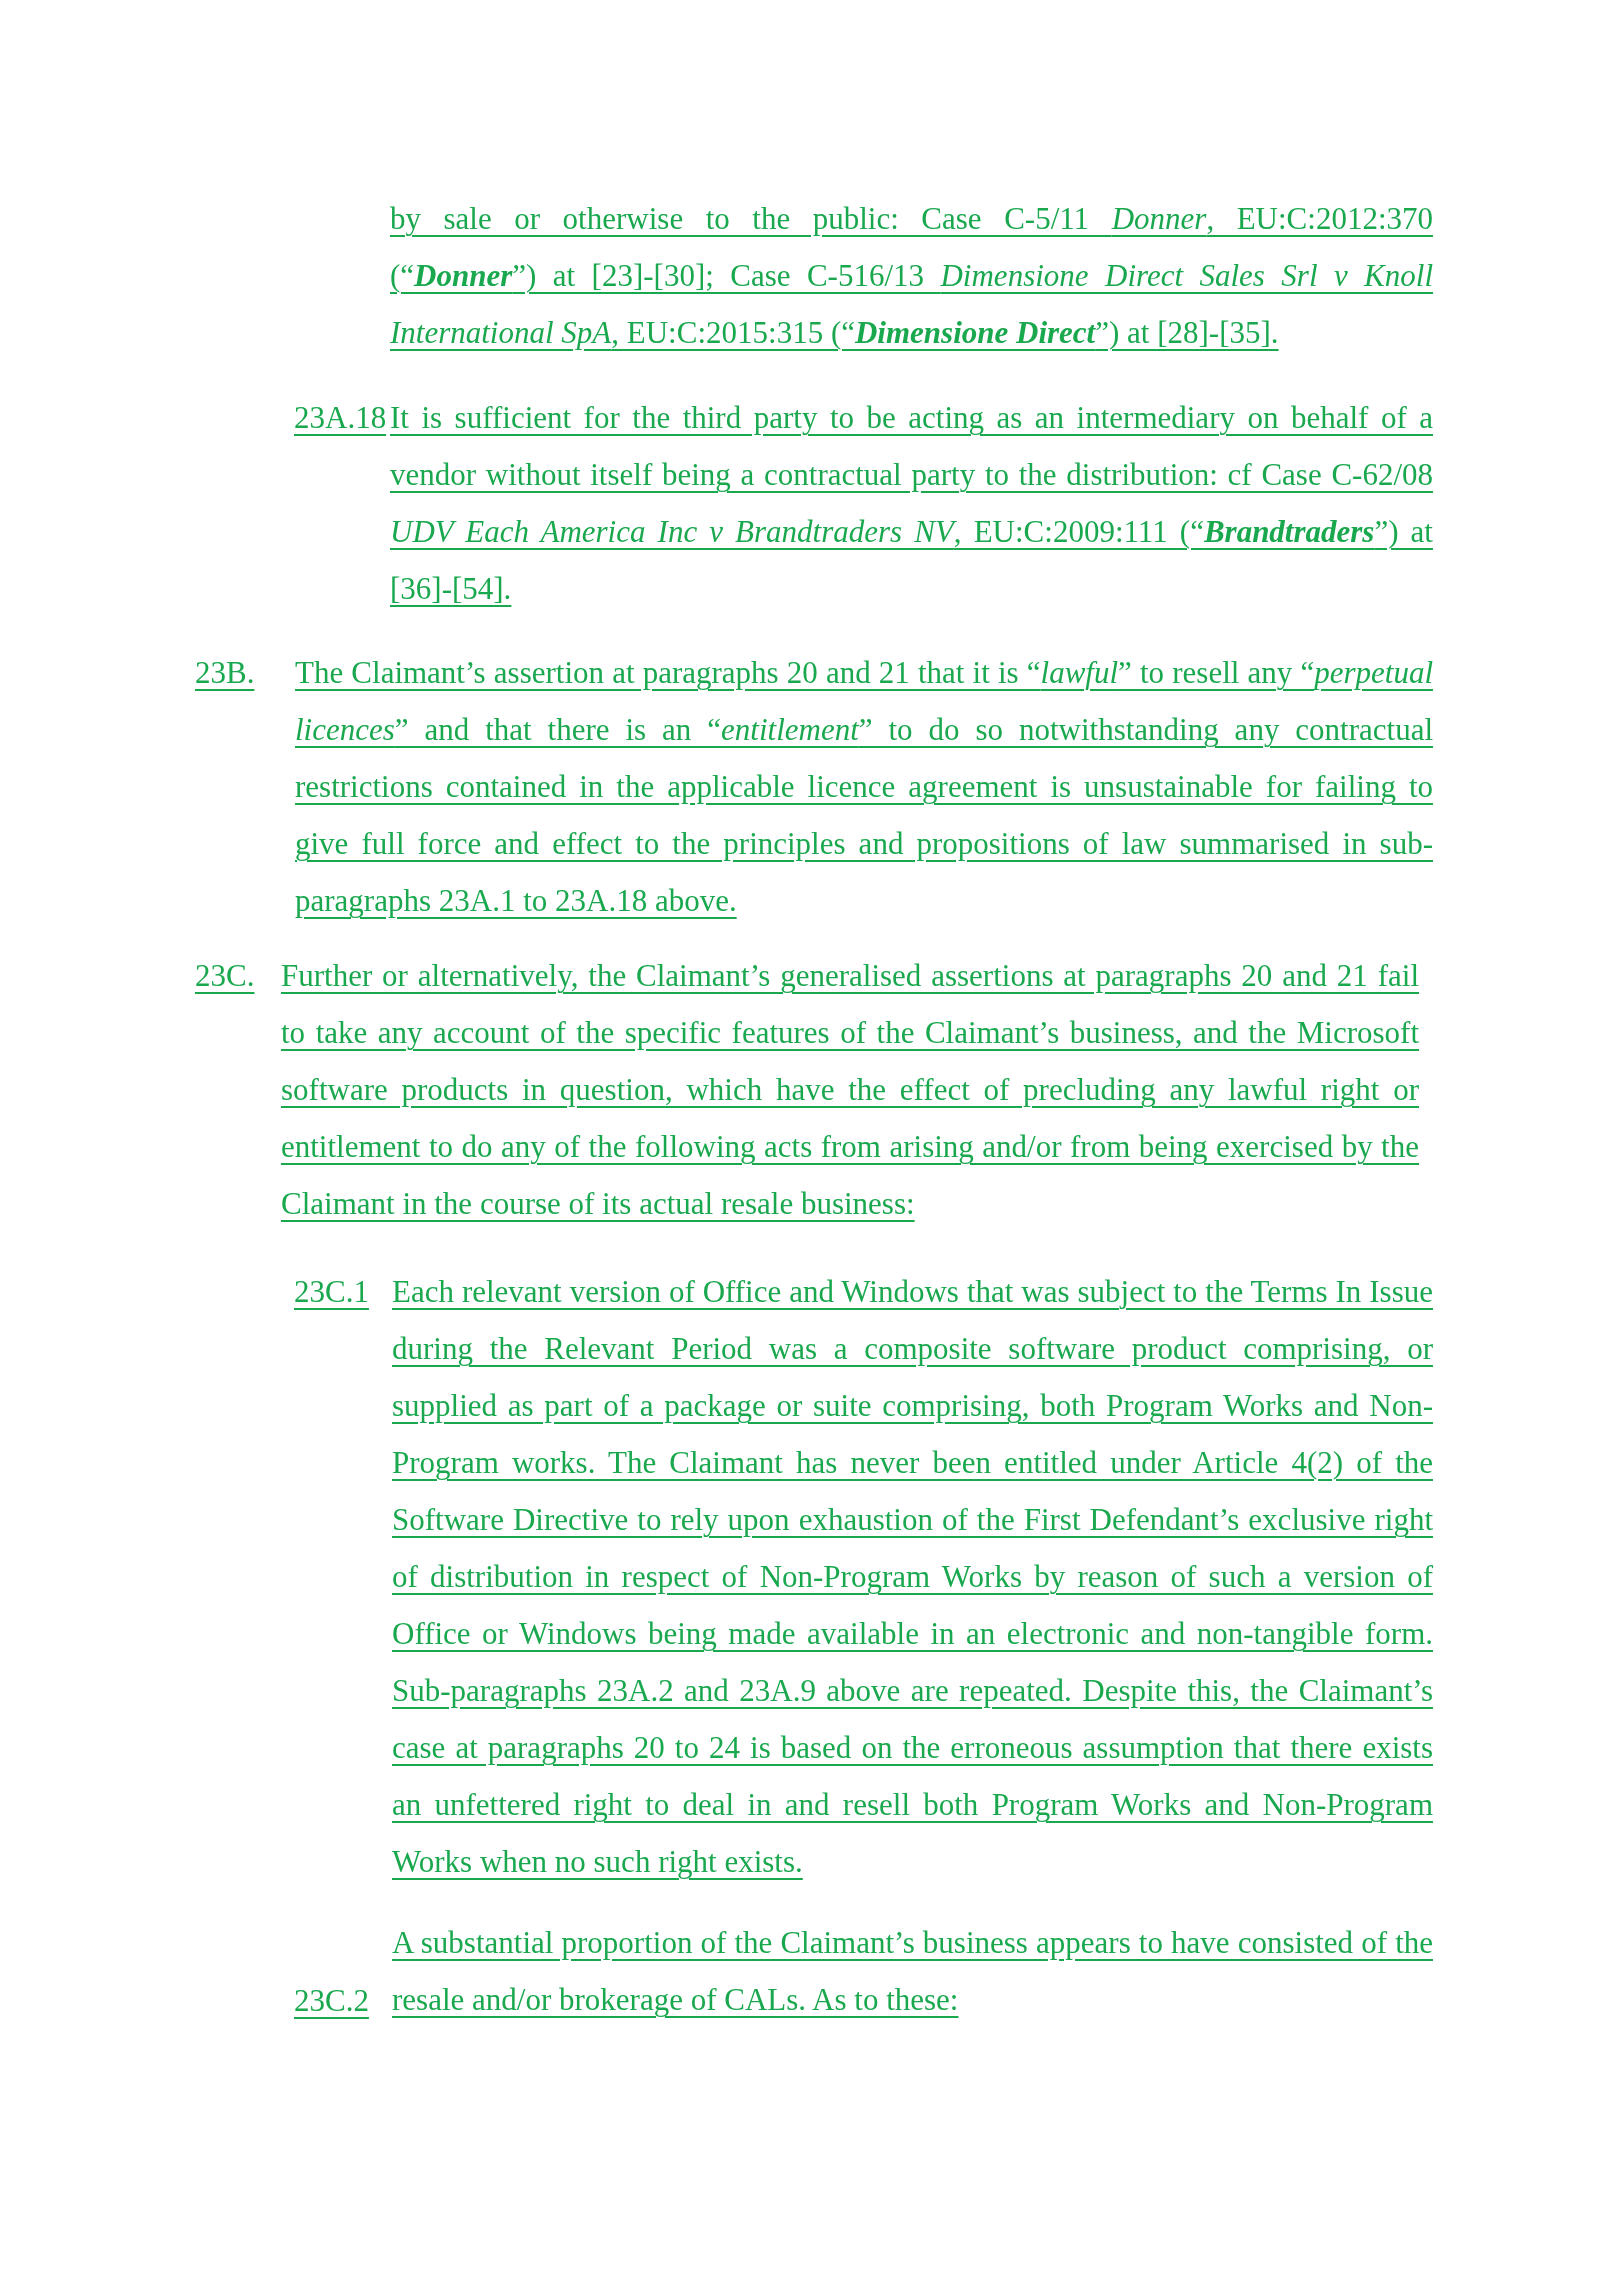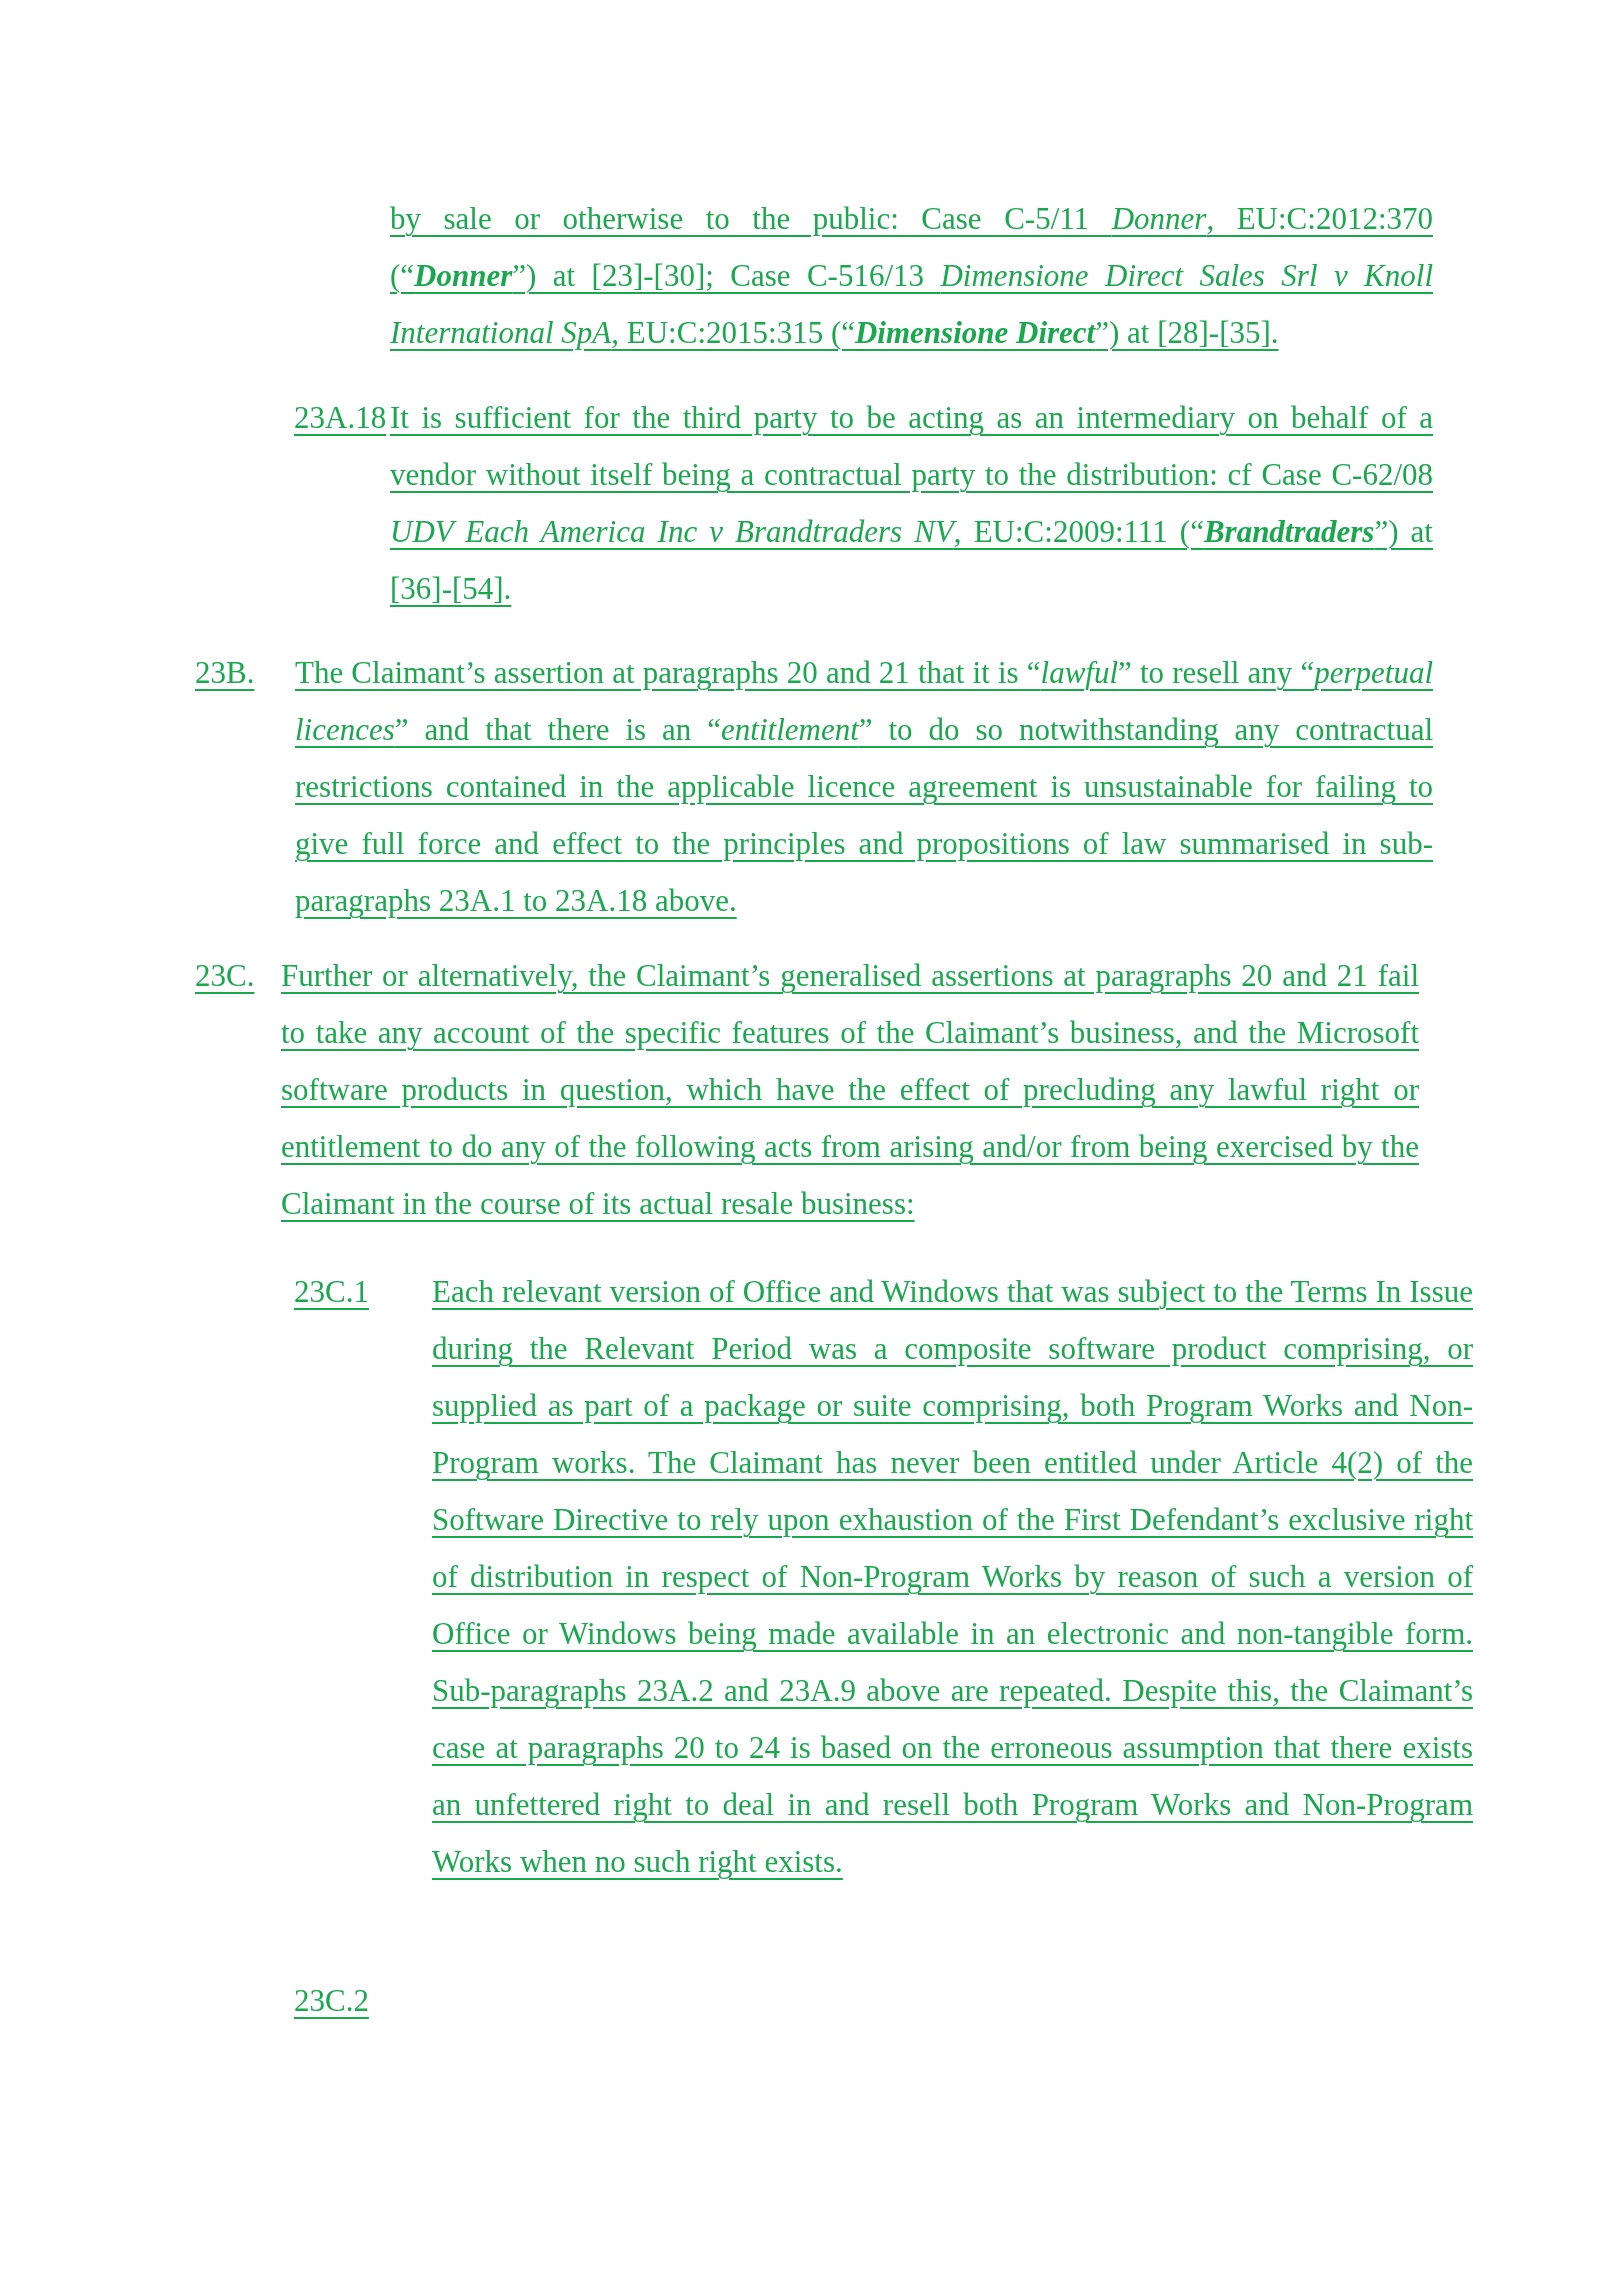--- a/index.html
+++ b/index.html
@@ -61,7 +61,7 @@
   #num-23c { left: 195px; top: 947px; text-align: right; }
   #p-23c { left: 281px; top: 947px; width: 1138px; }
   #num-23c1 { left: 294px; top: 1263px; }
-  #p-23c1 { left: 392px; top: 1263px; width: 1041px; margin-left: 40px; }
+  #p-23c1 { left: 392px; top: 1263px; width: 1041px; }
   #num-23c2 { left: 294px; top: 1972px; }
   #p-23c2 { left: 392px; top: 1914px; width: 1041px; }
   .justify-last { text-align-last: left; }

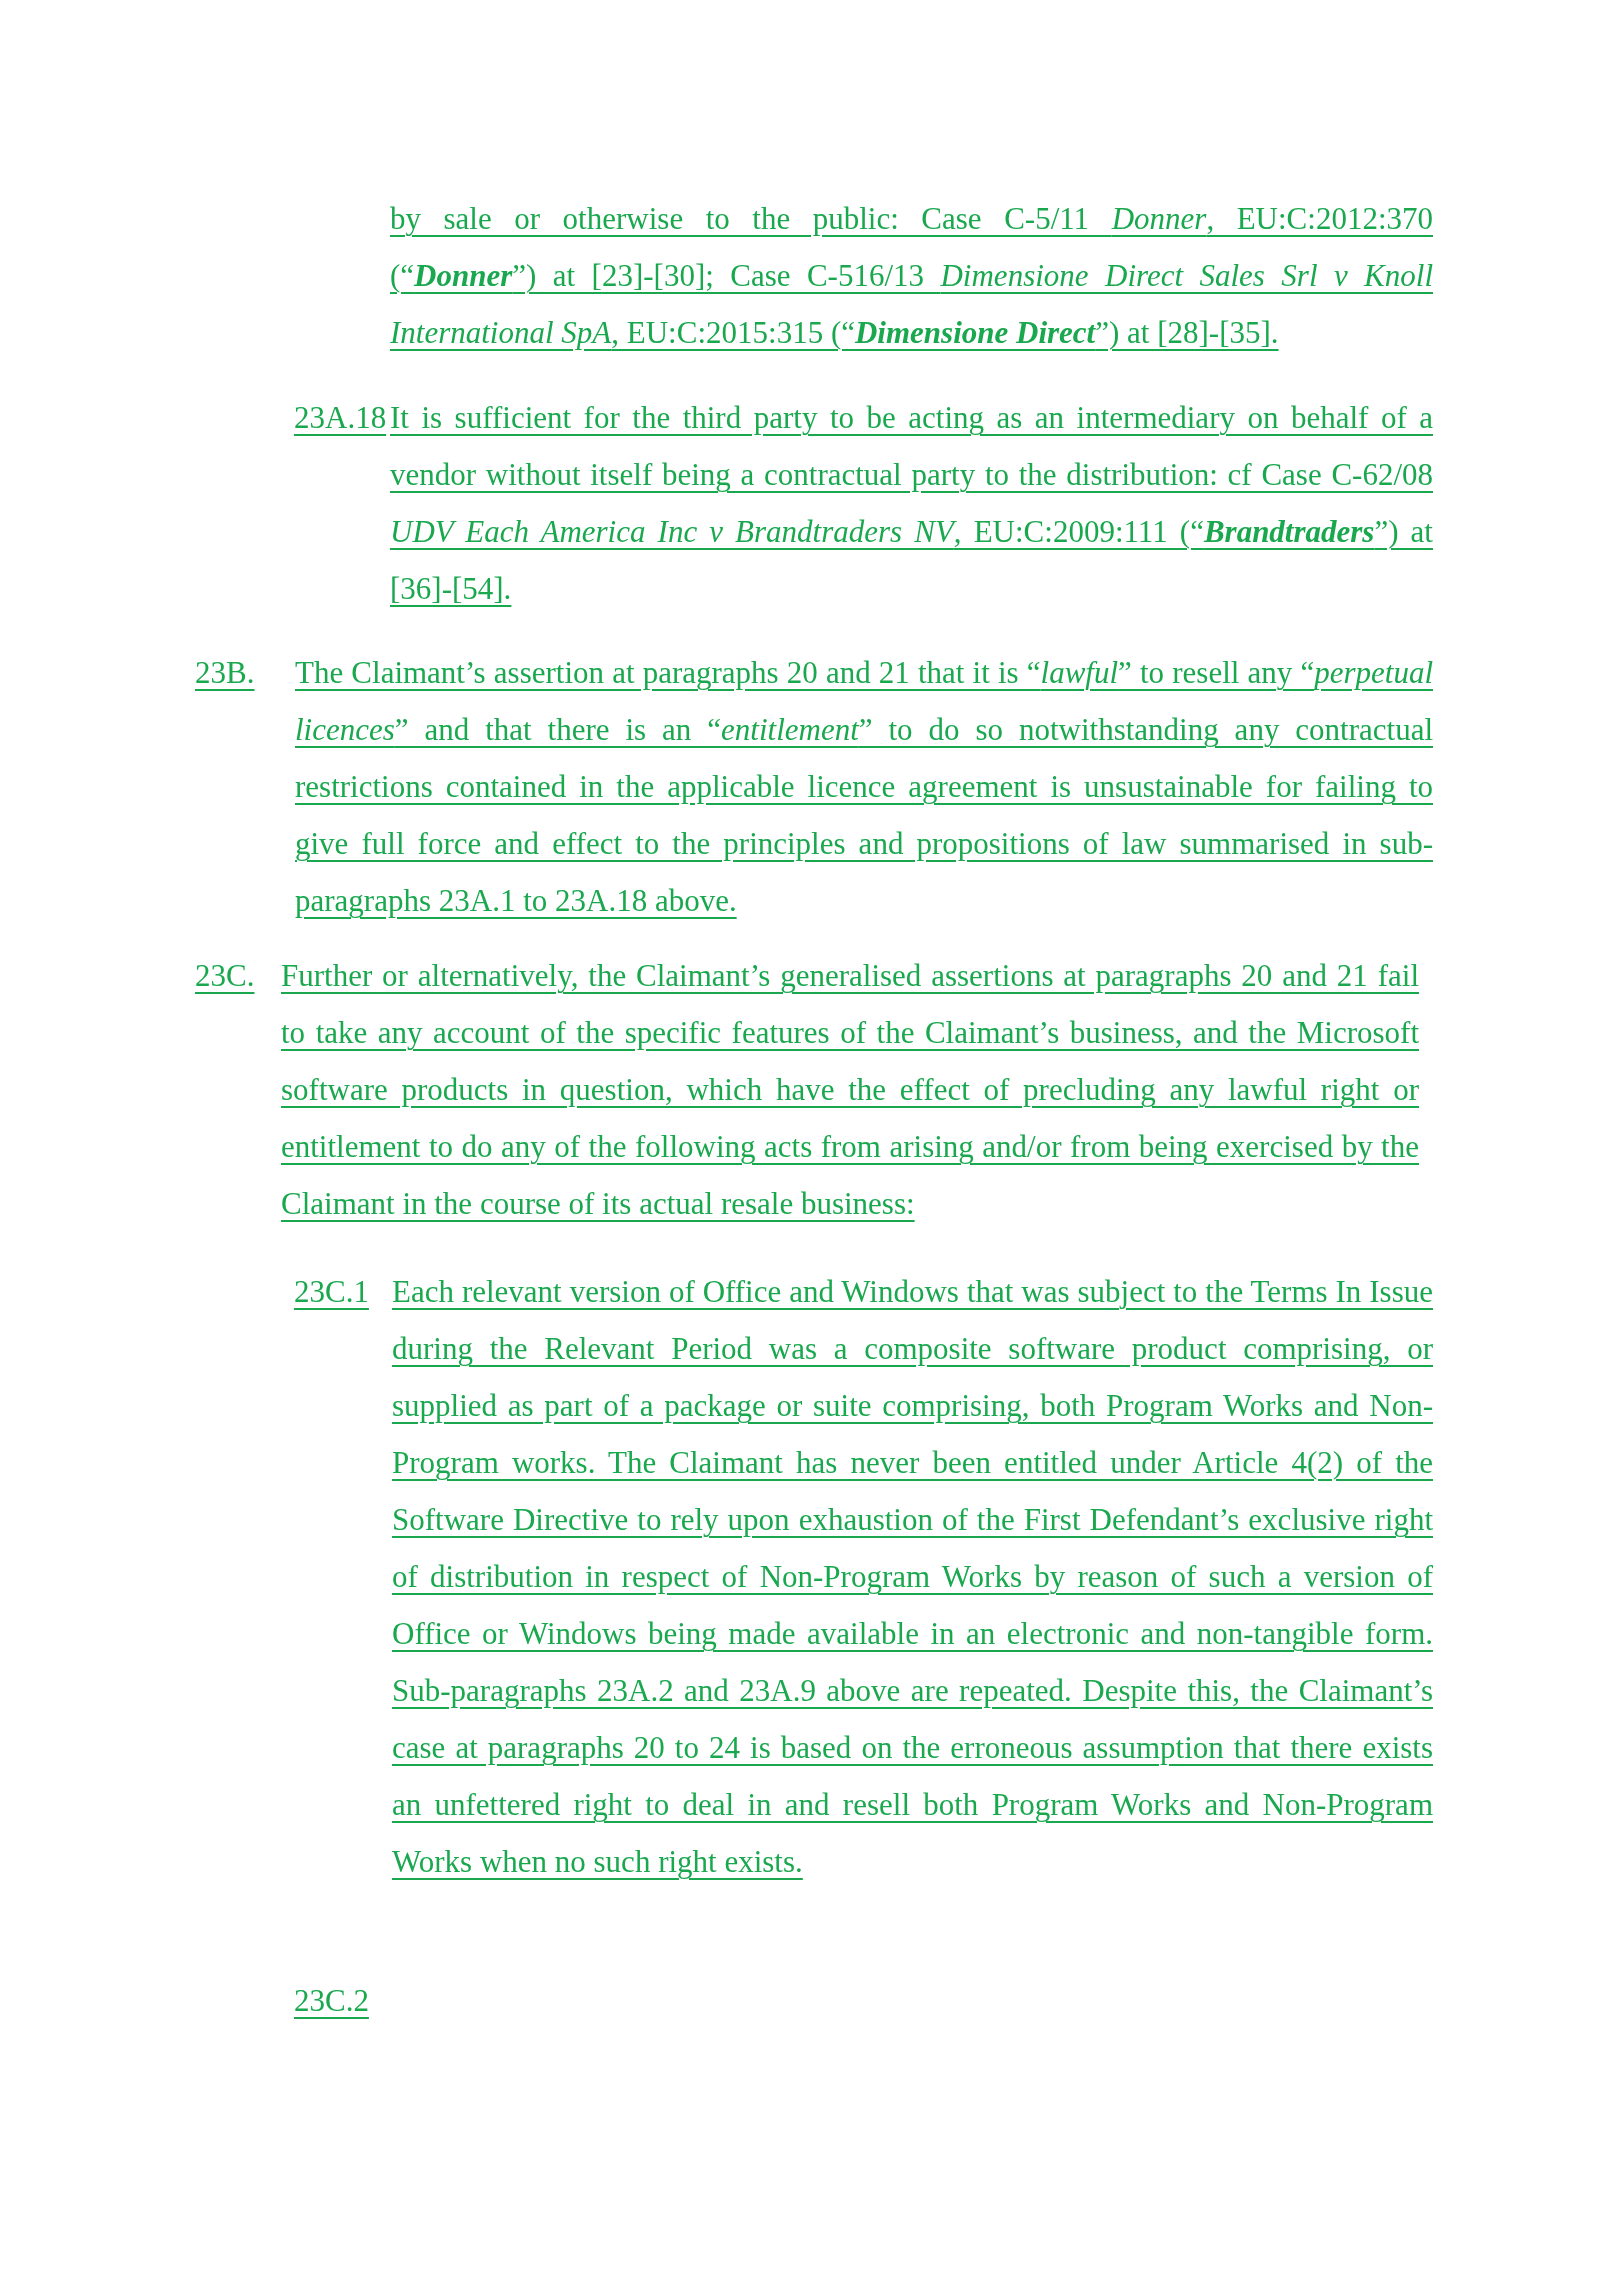--- a/index.html
+++ b/index.html
@@ -86,6 +86,7 @@
   <div class="block ins justify-last" id="p-23c1"><span>Each relevant version of Office and Windows that was subject to the Terms In Issue during the Relevant Period was a composite software product comprising, or supplied as part of a package or suite comprising, both Program Works and Non-Program works.  The Claimant has never been entitled under Article 4(2) of the Software Directive to rely upon exhaustion of the First Defendant’s exclusive right of distribution in respect of Non-Program Works by reason of such a version of Office or Windows being made available in an electronic and non-tangible form.  Sub-paragraphs 23A.2 and 23A.9 above are repeated. Despite this, the Claimant’s case at paragraphs 20 to 24 is based on the erroneous assumption that there exists an unfettered right to deal in and resell both Program Works and Non-Program Works when no such right exists.</span></div>
 
   <span class="num ins" id="num-23c2">23C.2</span>
+  <div class="block ins justify-last" id="p-23c2"><span>A substantial proportion of the Claimant’s business appears to have consisted of the resale and/or brokerage of CALs.  As to these:</span></div>
 
 </div>
 

